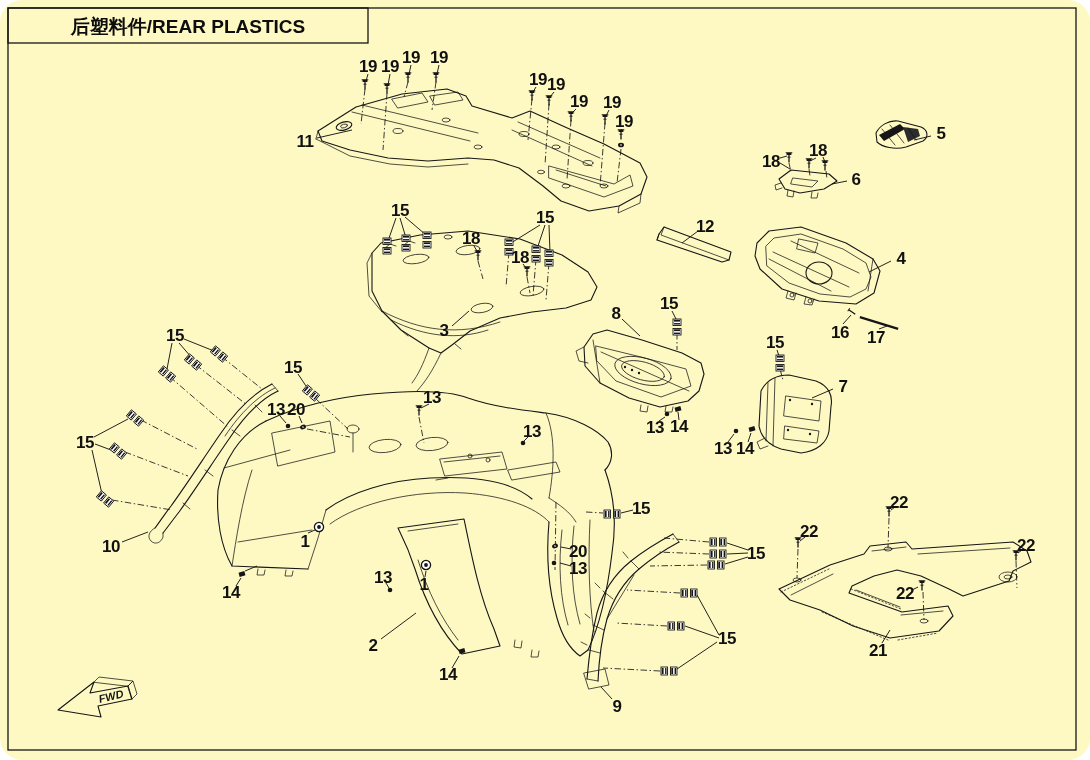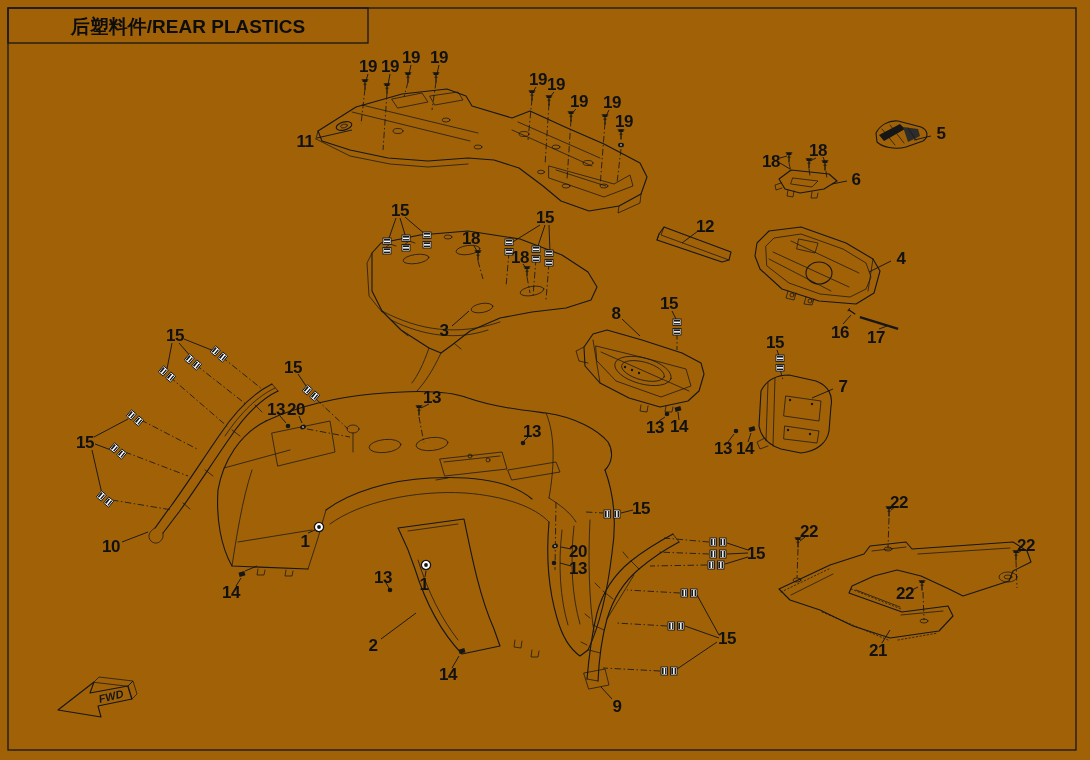--- a/index.html
+++ b/index.html
@@ -3,8 +3,8 @@
 <meta charset="utf-8">
 <style>
   html,body{margin:0;padding:0;background:#ffffff;}
-  .sheet{position:relative;width:1090px;height:760px;background:#a16207;overflow:hidden;
-         font-family:"Liberation Sans", sans-serif;}
+  .sheet{position:relative;width:1090px;height:760px;background:#fef9c3;overflow:hidden;
+         font-family:"Liberation Sans", sans-serif;border-radius:22px;}
   svg{position:absolute;left:0;top:0;}
   svg path, svg line, svg rect, svg ellipse, svg circle{vector-effect:none;}
   .part path,.part rect,.part ellipse,.part circle,.part line{fill:none;stroke:#161616;stroke-width:1.1;

